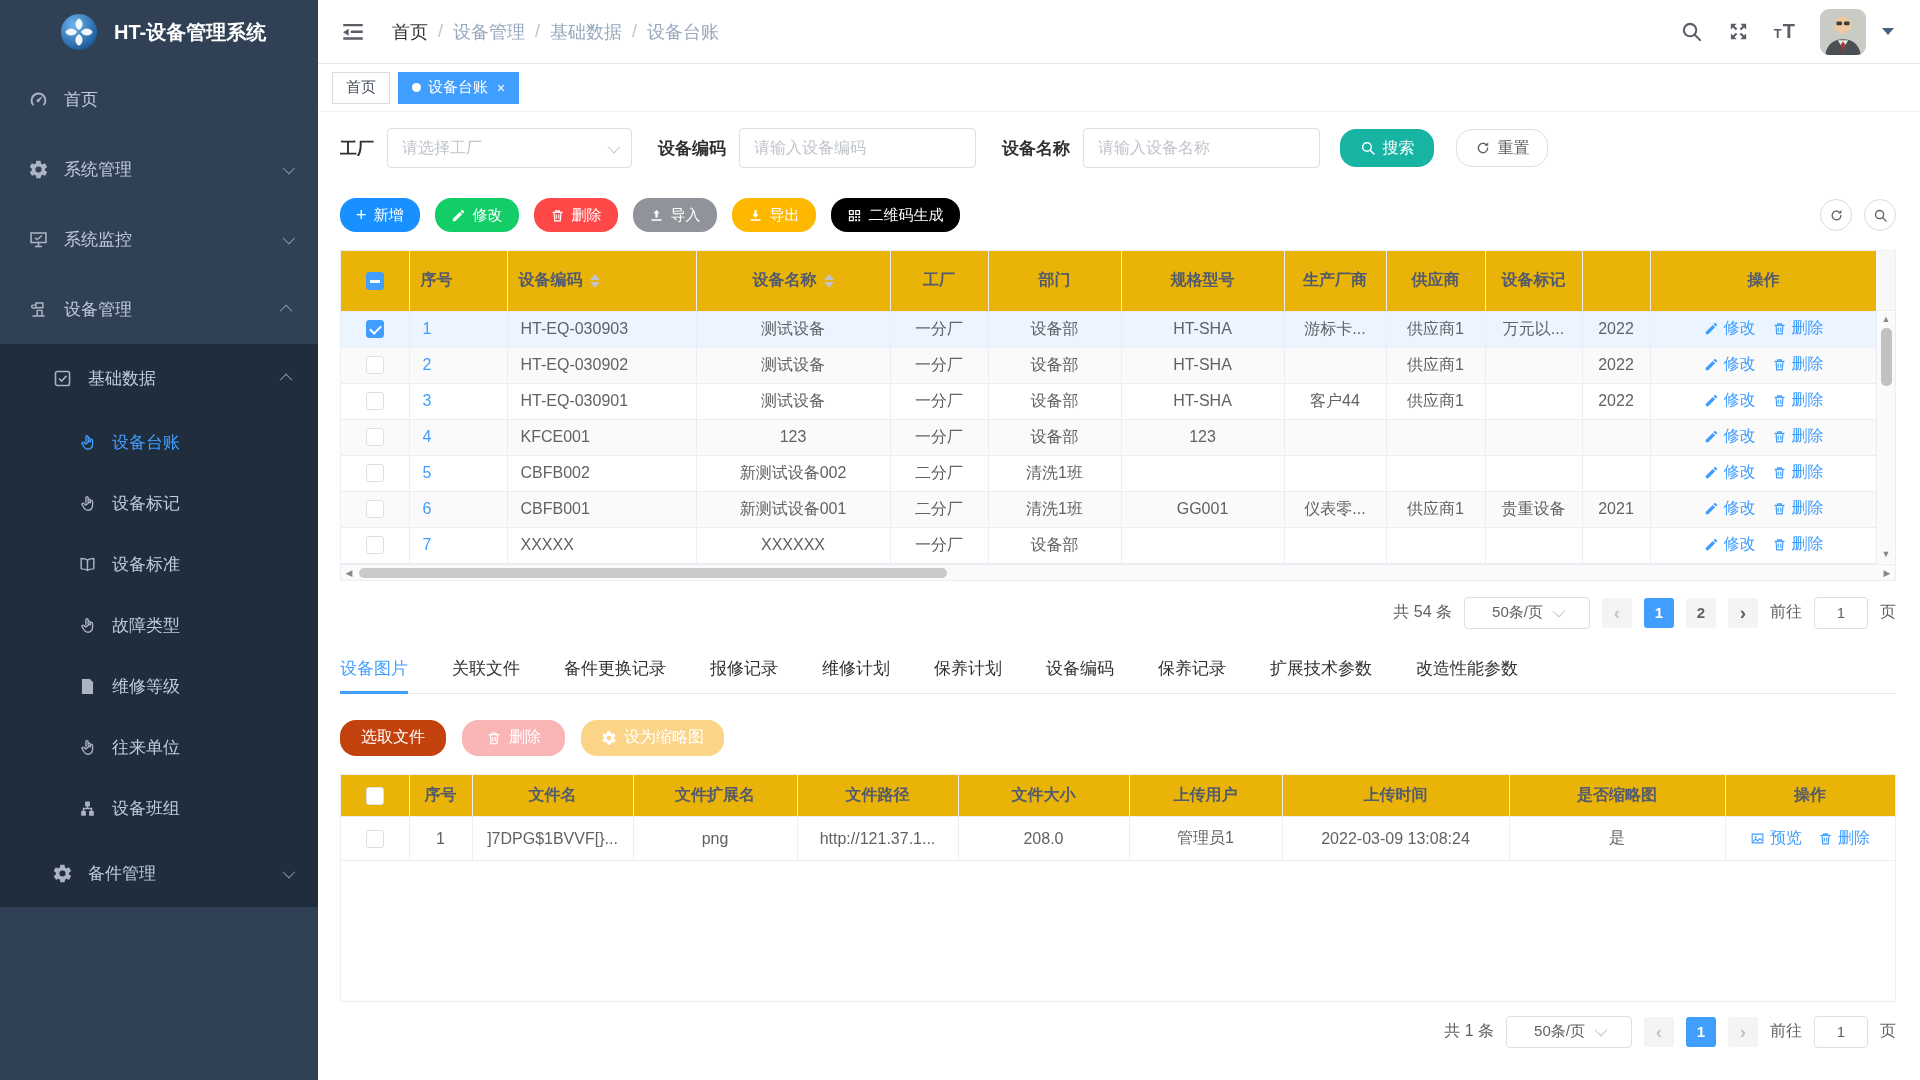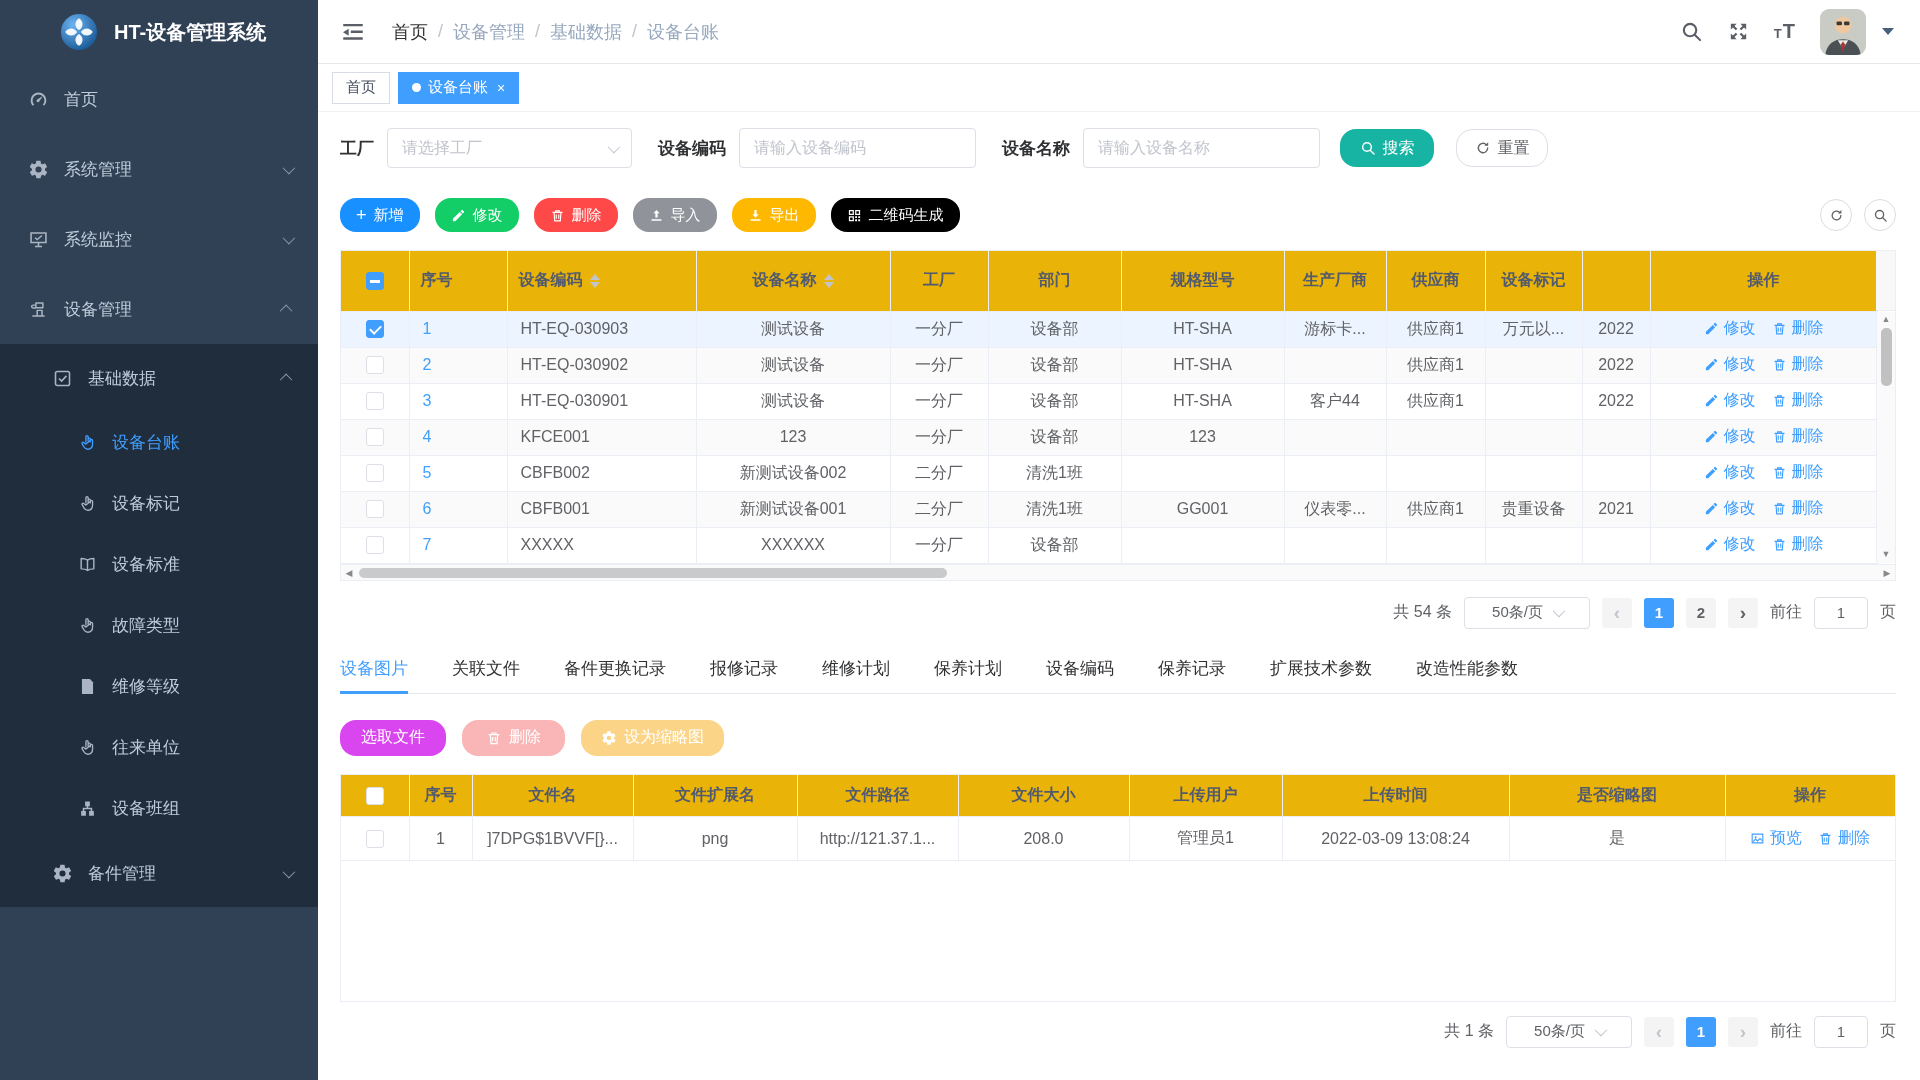--- a/index.html
+++ b/index.html
@@ -127,7 +127,7 @@
   
   .file-toolbar { margin-top:26px; display:flex; gap:16px; flex-shrink:0; }
   .fbtn { height:36px; font-size:16px; color:#fff; }
-  .b-pick { background:#d946ef; padding:0 21px; }
+  .b-pick { background:#c2410c; padding:0 21px; }
   .b-fdel { background:#fab6b6; padding:0 24px; cursor:not-allowed; }
   .b-thumb { background:#fbd488; padding:0 20px; cursor:not-allowed; }
   .file-wrap { margin-top:18px; border:1px solid #ebeef5; height:228px; flex-shrink:0; width:1556px; }

